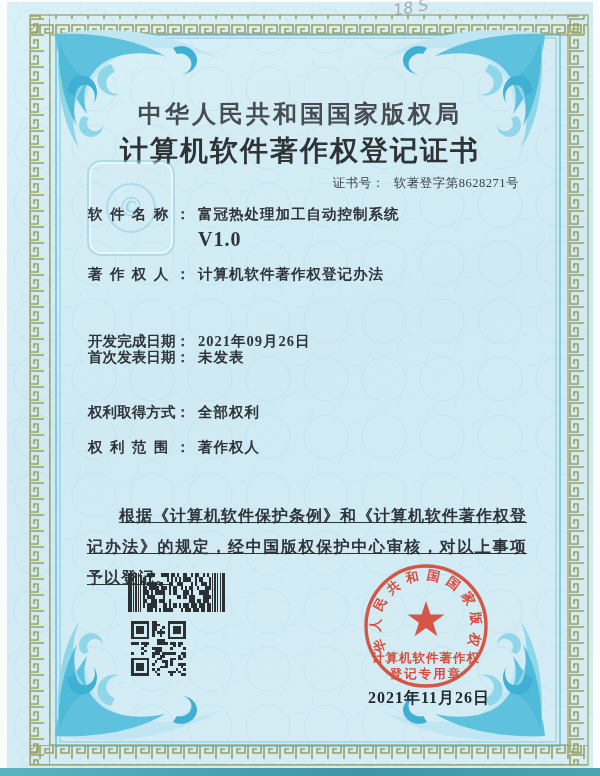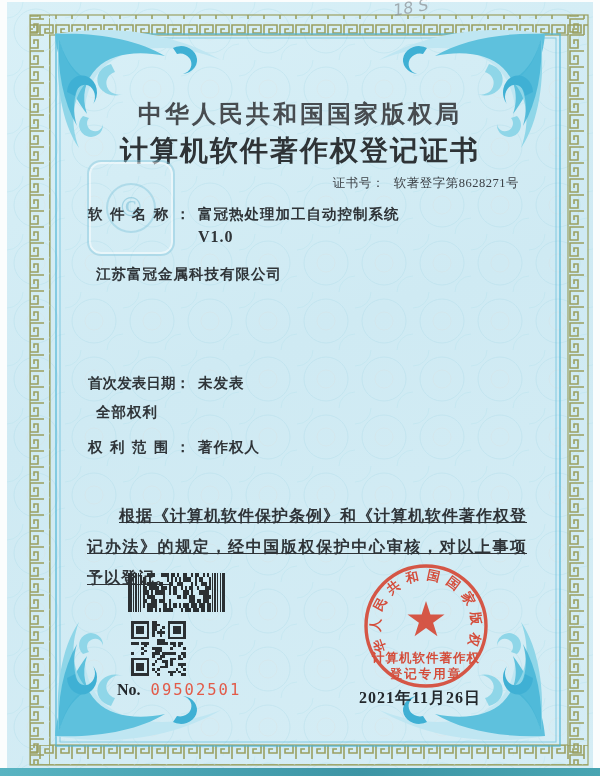--- a/index.html
+++ b/index.html
@@ -32,7 +32,7 @@
     font-size:14.5px;font-weight:bold;color:#2f3438;}
   .row .lab{display:inline-block;width:102px;text-align:justify;text-align-last:justify;flex:none;}
   .row .val{margin-left:8px;letter-spacing:1px;white-space:nowrap;}
-  .version{position:absolute;left:191px;font-size:16px;font-weight:bold;color:#2f3438;letter-spacing:1px;text-align:right;}
+  .version{position:absolute;left:191px;font-size:20px;font-weight:bold;color:#2f3438;letter-spacing:1px;text-align:right;}
 
   .statement{position:absolute;left:80px;top:498px;width:440px;font-size:16px;
     font-weight:bold;color:#2f3438;line-height:31px;letter-spacing:1px;text-indent:2em;text-align:justify;text-decoration:underline;}

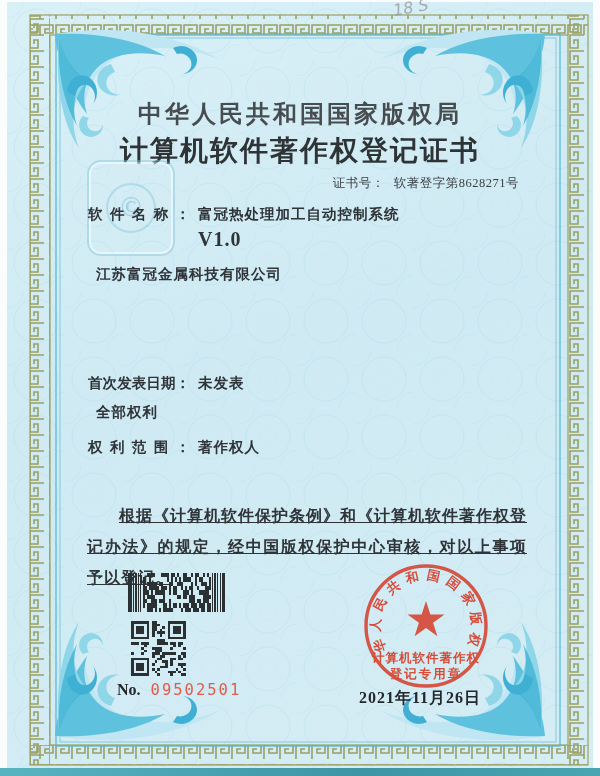--- a/index.html
+++ b/index.html
@@ -123,6 +123,7 @@
     <div class="version" style="top:226px">V1.0</div>
 
     <div class="row" style="top:263px">
+      <span class="lab">著作权人：</span>
       <span class="val">江苏富冠金属科技有限公司</span>
     </div>
 

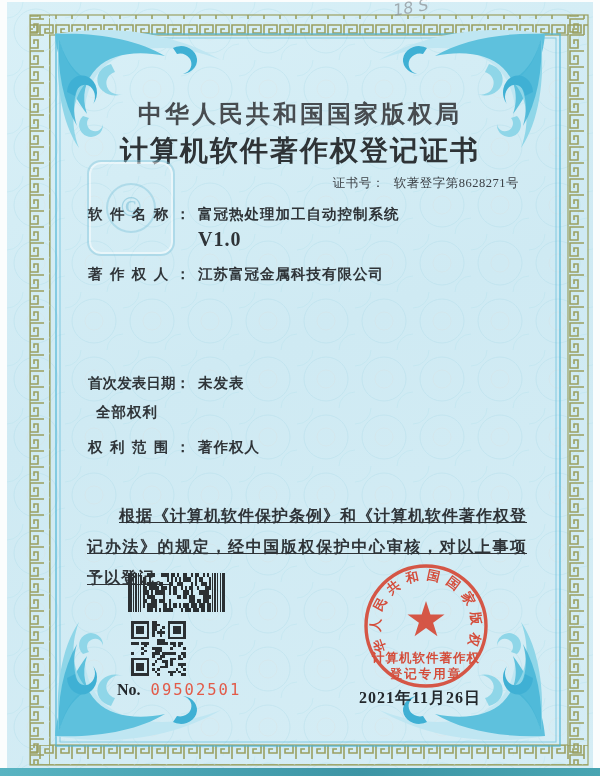--- a/index.html
+++ b/index.html
@@ -124,7 +124,7 @@
 
     <div class="row" style="top:263px">
       <span class="lab">著作权人：</span>
-      <span class="val">江苏富冠金属科技有限公司</span>
+      <span class="val">计算机软件著作权登记办法</span>
     </div>
 
 

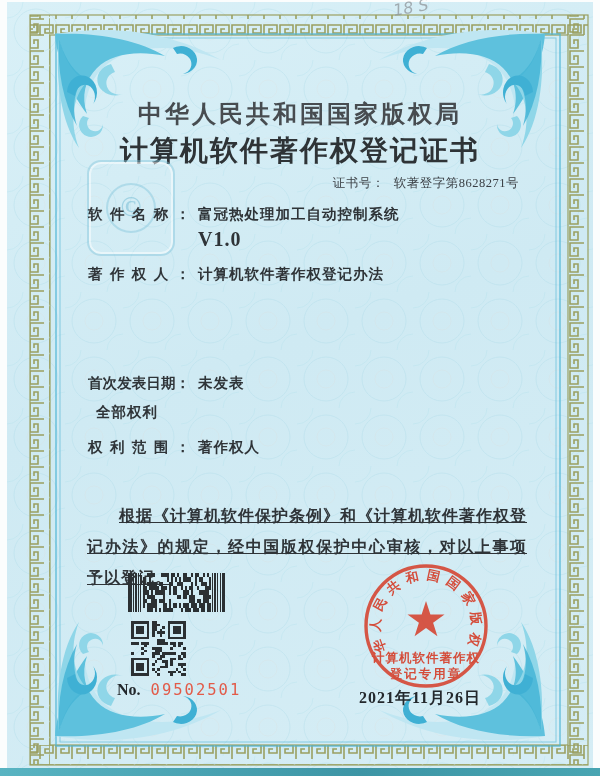--- a/index.html
+++ b/index.html
@@ -127,6 +127,10 @@
       <span class="val">计算机软件著作权登记办法</span>
     </div>
 
+    <div class="row" style="top:330px">
+      <span class="lab">开发完成日期：</span>
+      <span class="val">2021年09月26日</span>
+    </div>
 
     <div class="row" style="top:372px">
       <span class="lab">首次发表日期：</span>

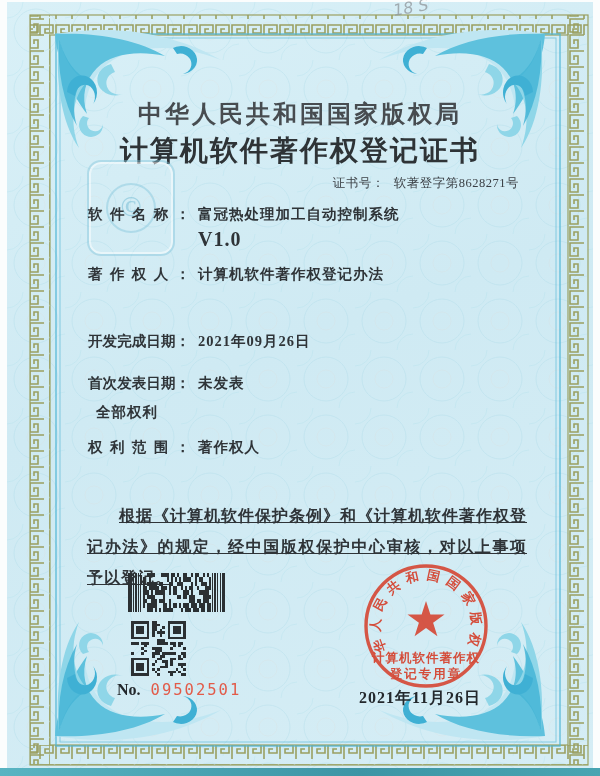--- a/index.html
+++ b/index.html
@@ -132,7 +132,7 @@
       <span class="val">2021年09月26日</span>
     </div>
 
-    <div class="row" style="top:372px">
+    <div class="row" style="top:346px">
       <span class="lab">首次发表日期：</span>
       <span class="val">未发表</span>
     </div>

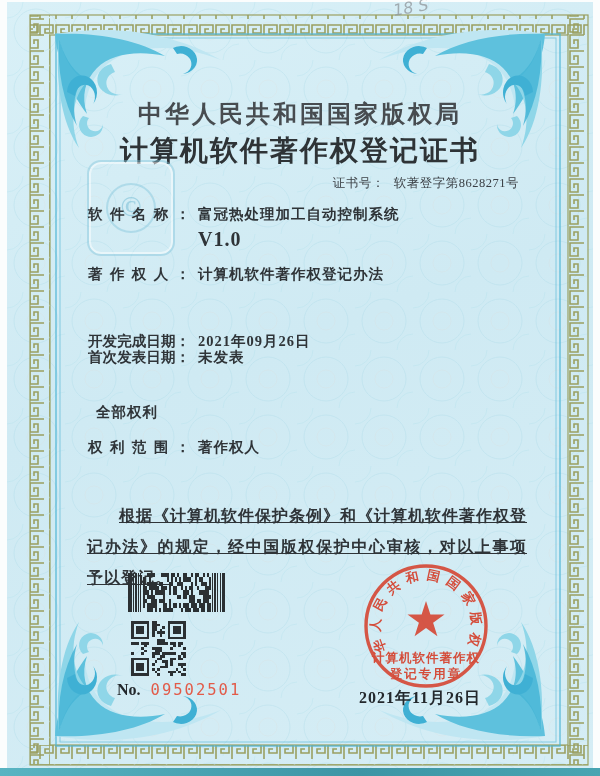--- a/index.html
+++ b/index.html
@@ -138,6 +138,7 @@
     </div>
 
     <div class="row" style="top:401px">
+      <span class="lab">权利取得方式：</span>
       <span class="val">全部权利</span>
     </div>
 

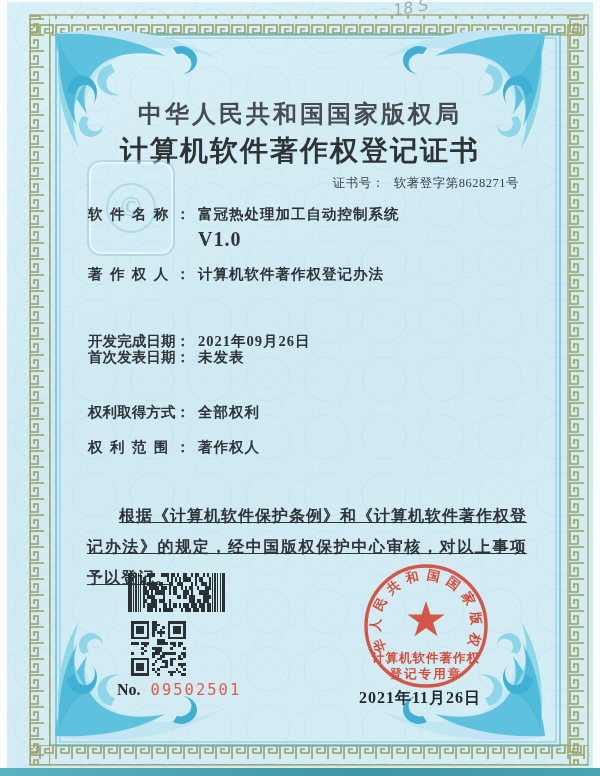--- a/index.html
+++ b/index.html
@@ -449,9 +449,6 @@
       </g>
     </svg>
 
-    <div class="serial">
-      <span class="no">No.</span><span class="num">09502501</span>
-    </div>
 
     <svg class="seal" viewBox="0 0 140 140" xmlns="http://www.w3.org/2000/svg">
       <defs>

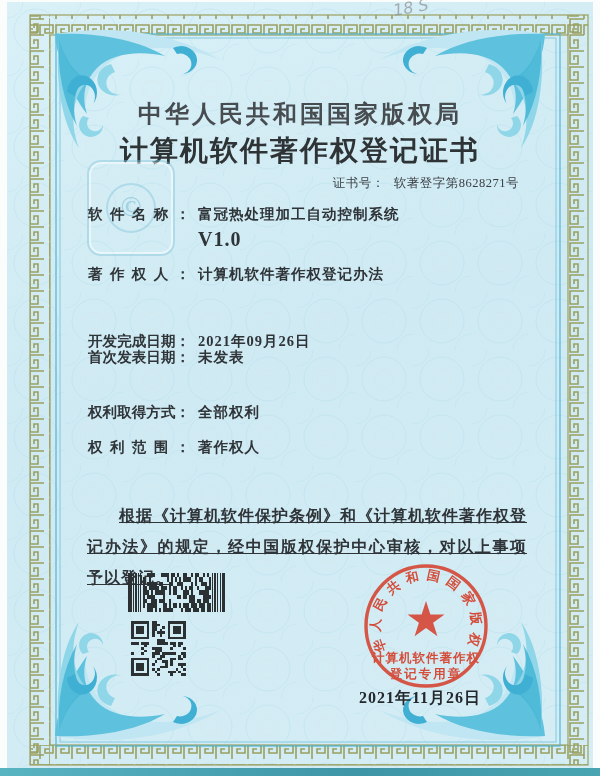--- a/index.html
+++ b/index.html
@@ -45,7 +45,7 @@
   .serial .num{color:#e25b49;letter-spacing:2px;font-family:"DejaVu Sans Mono",monospace;font-size:15.5px;}
 
   .seal{position:absolute;left:349px;top:554px;width:140px;height:140px;opacity:.92;}
-  .issue-date{position:absolute;left:352px;top:686px;width:140px;
+  .issue-date{position:absolute;left:352px;top:686px;width:140px;text-align:center;
     font-size:16px;font-weight:bold;color:#23282c;letter-spacing:1px;}
 </style>
 </head>

